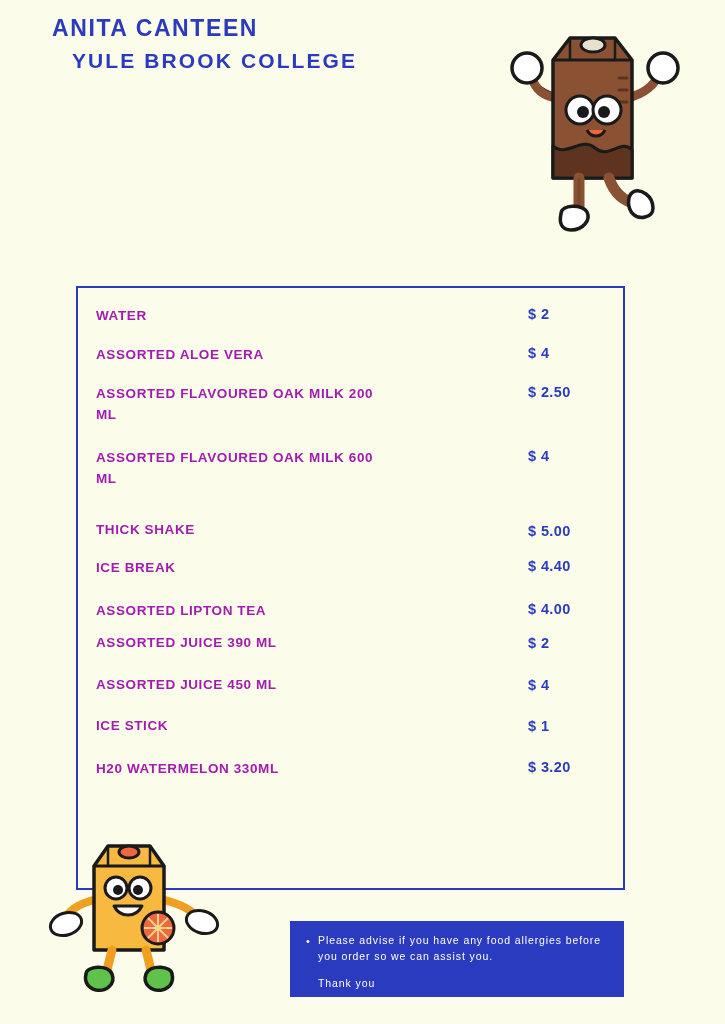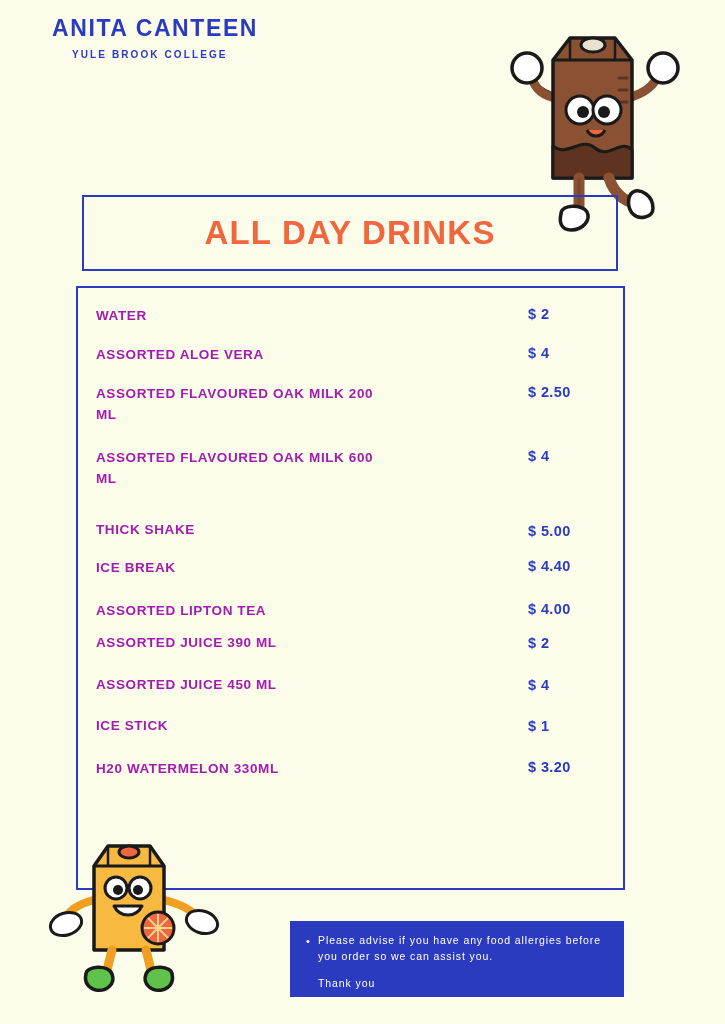--- a/index.html
+++ b/index.html
@@ -35,7 +35,7 @@
     white-space: nowrap;
   }
   .brand-sub {
-    font-size: 10px;
+    font-size: 21px;
     font-weight: 700;
     color: #2b3bbf;
     letter-spacing: 2.1px;

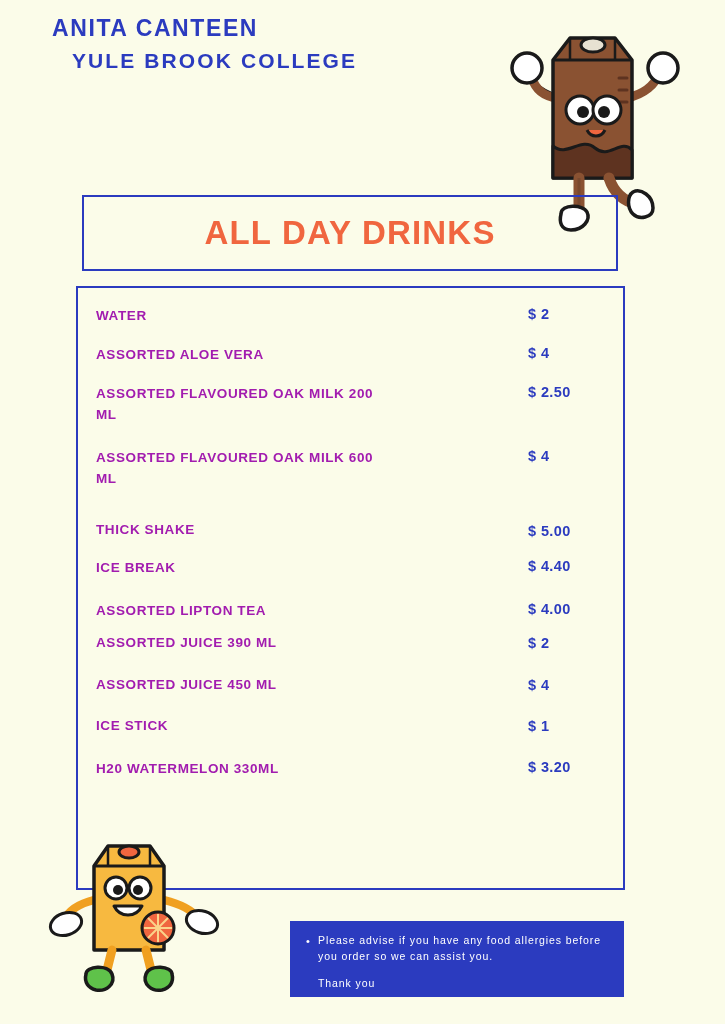--- a/index.html
+++ b/index.html
@@ -202,9 +202,6 @@
     </svg>
   </div>
 
-  <div class="title-box">
-    <div class="title-text">ALL DAY DRINKS</div>
-  </div>
 
   <div class="menu-box"></div>
 

